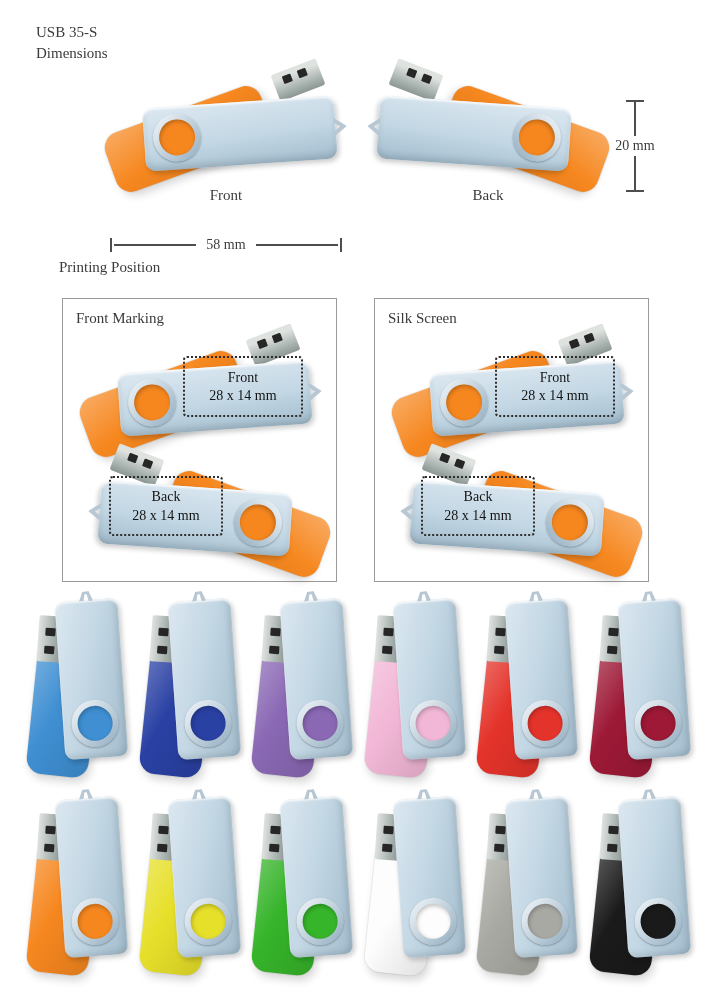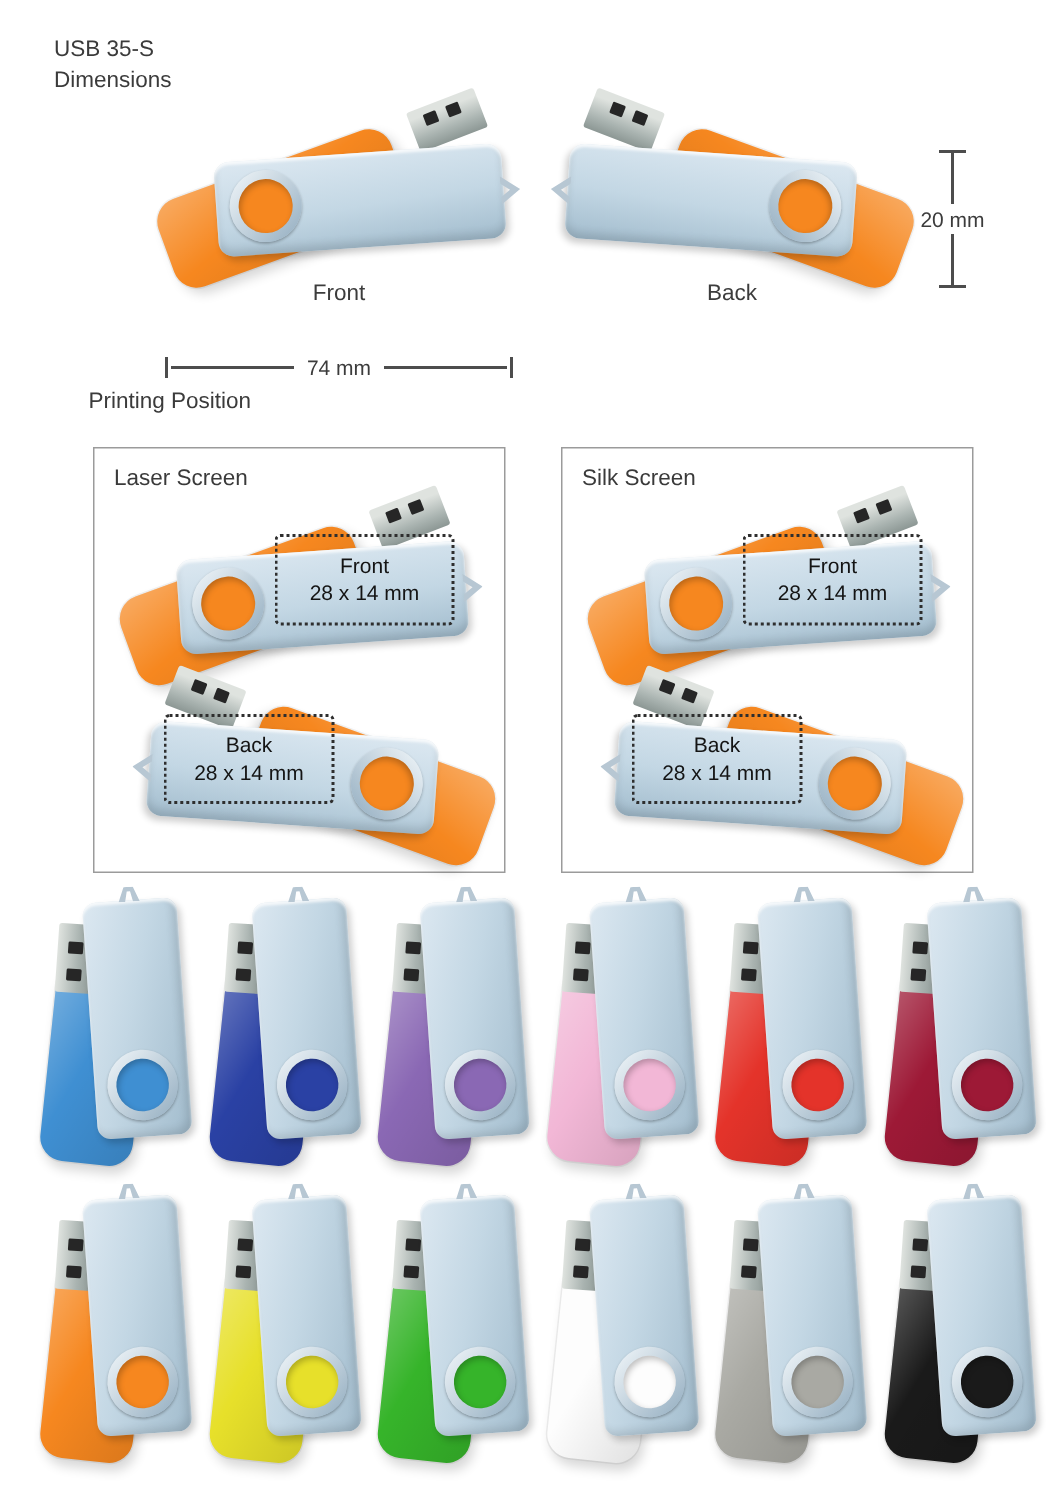--- a/index.html
+++ b/index.html
@@ -4,7 +4,7 @@
 <style>
   html,body{margin:0;padding:0;background:#fff;}
   .scr{position:relative;width:709px;height:993px;background:#ffffff;overflow:hidden;
-       font-family:Liberation Sans, sans-serif;color:#3b3b3b;}
+       font-family:Liberation Serif, serif;color:#3b3b3b;}
   
   .ttl{position:absolute;left:36px;top:22px;font-size:15px;line-height:21px;color:#3b3b3b;}
   .cap{position:absolute;text-align:center;font-size:15px;color:#3c3c3c;}

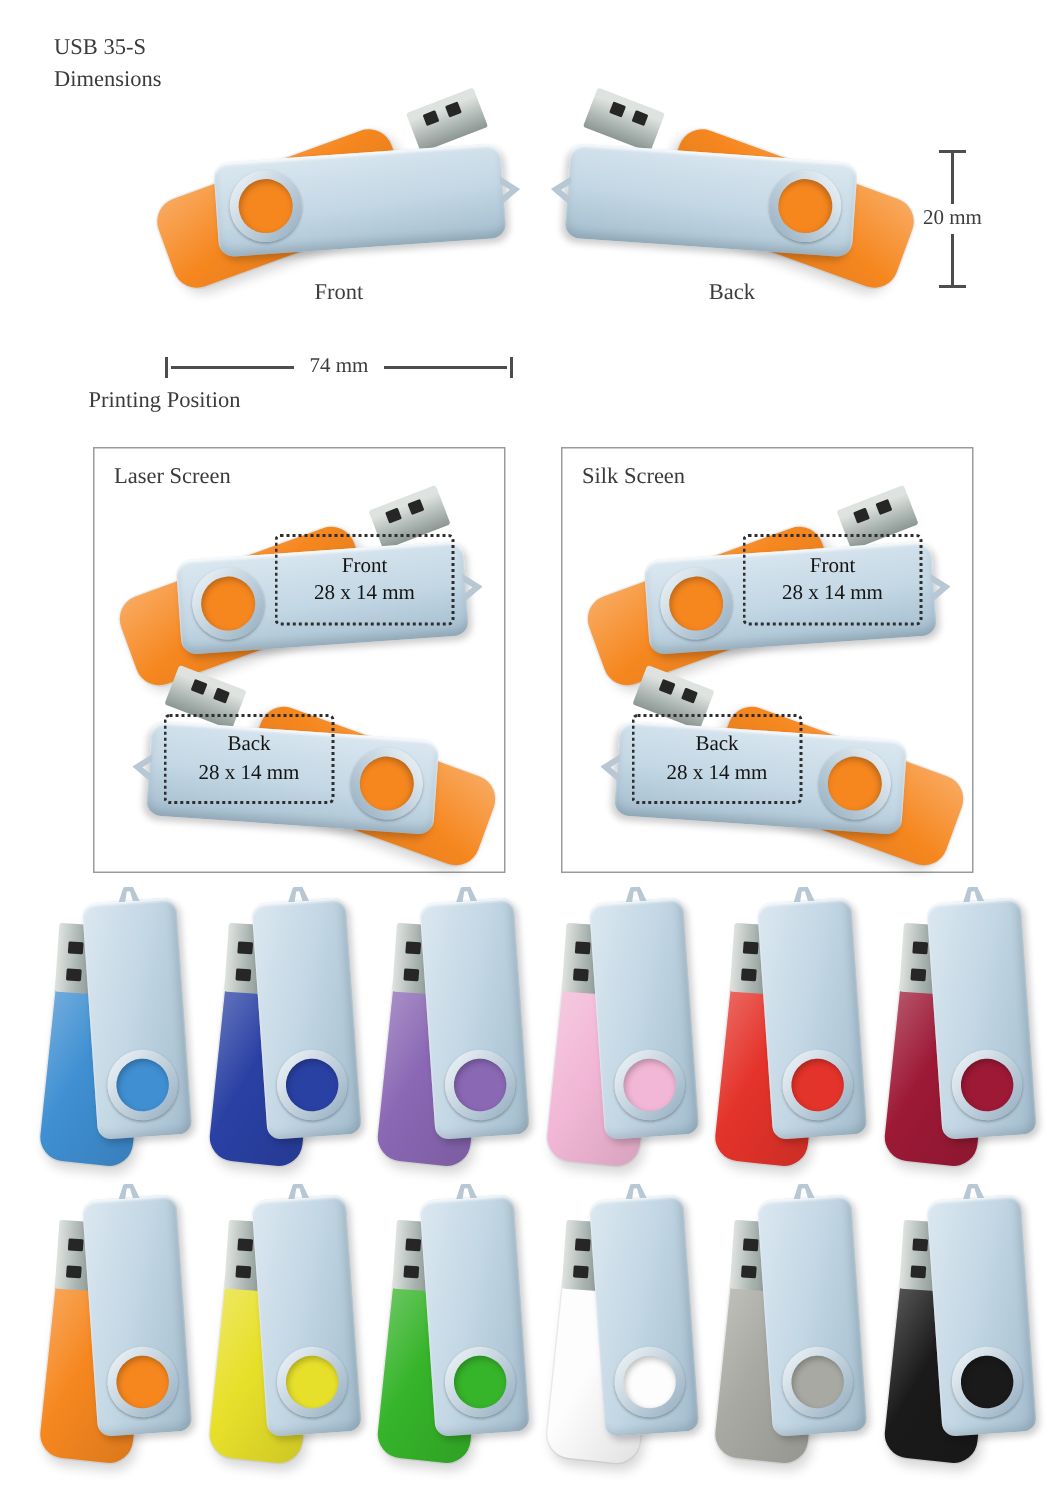--- a/index.html
+++ b/index.html
@@ -129,7 +129,7 @@
   <div class="dimh">
     <span class="t"></span>
     <span class="line l1"></span>
-    <span class="lbl">74 mm</span>
+    <span class="lbl">58 mm</span>
     <span class="line l2"></span>
     <span class="t r"></span>
   </div>

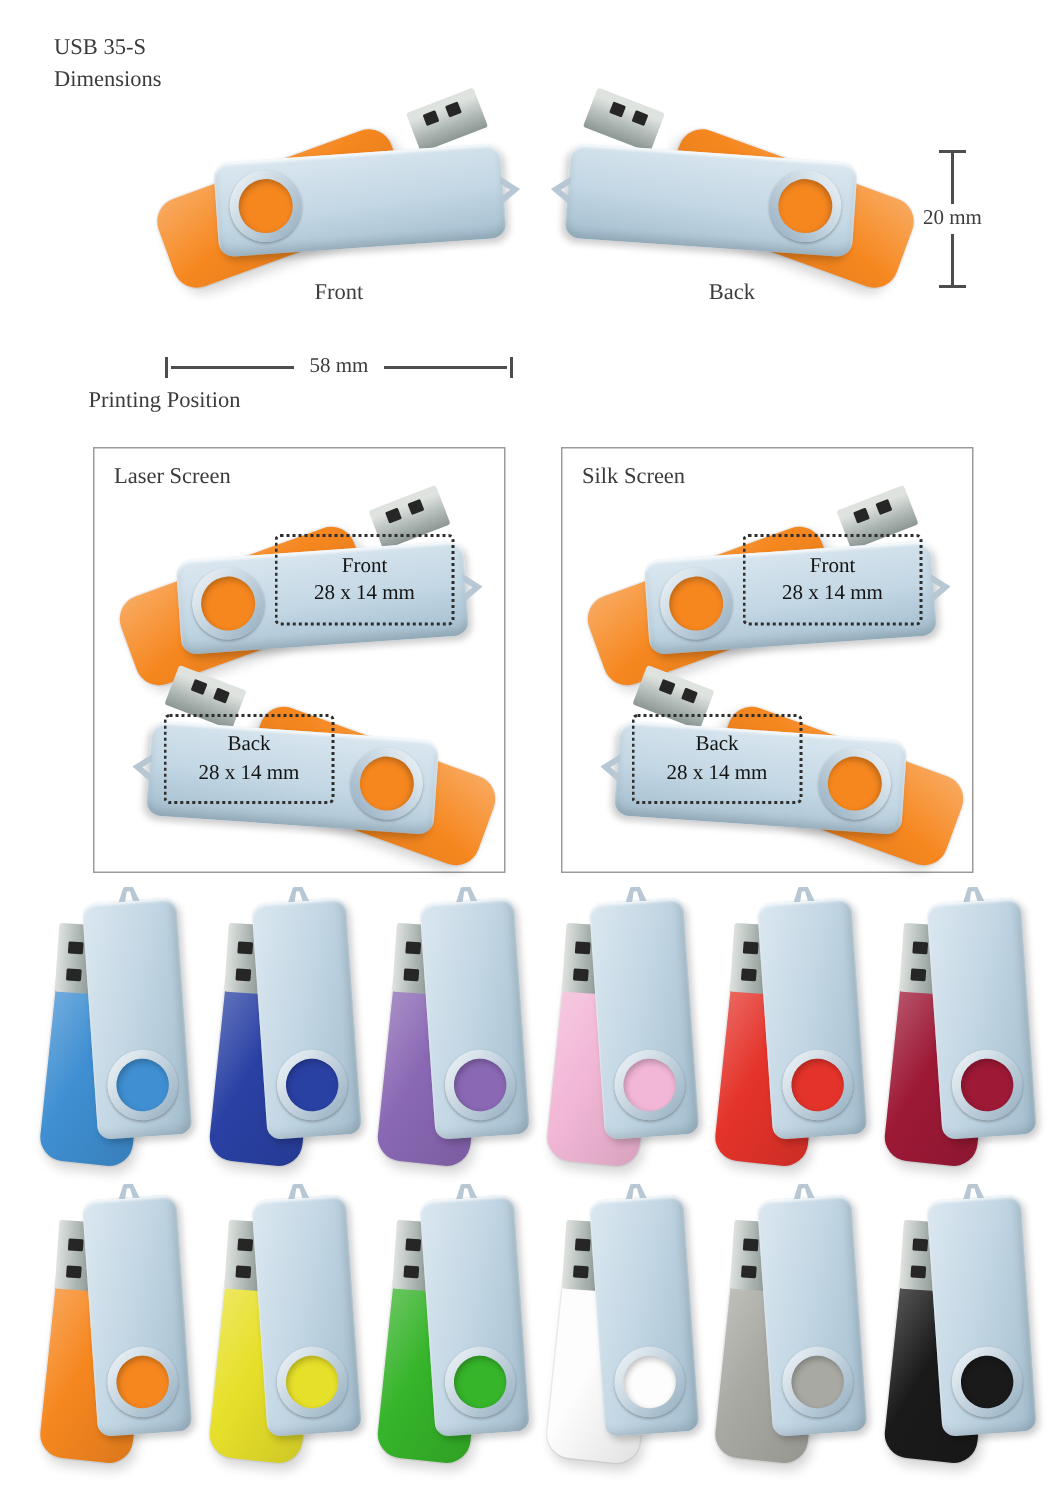--- a/index.html
+++ b/index.html
@@ -137,7 +137,7 @@
   <span class="sect">Printing Position</span>
 
   <div class="pbox" style="left:62px">
-    <span class="plabel">Laser Screen</span>
+    <span class="plabel">Front Marking</span>
     <div class="usb-h" style="left: 16px; top: 26px; --c: #f6871f;">
         <span class="gfx">
           <span class="hbody"></span>

